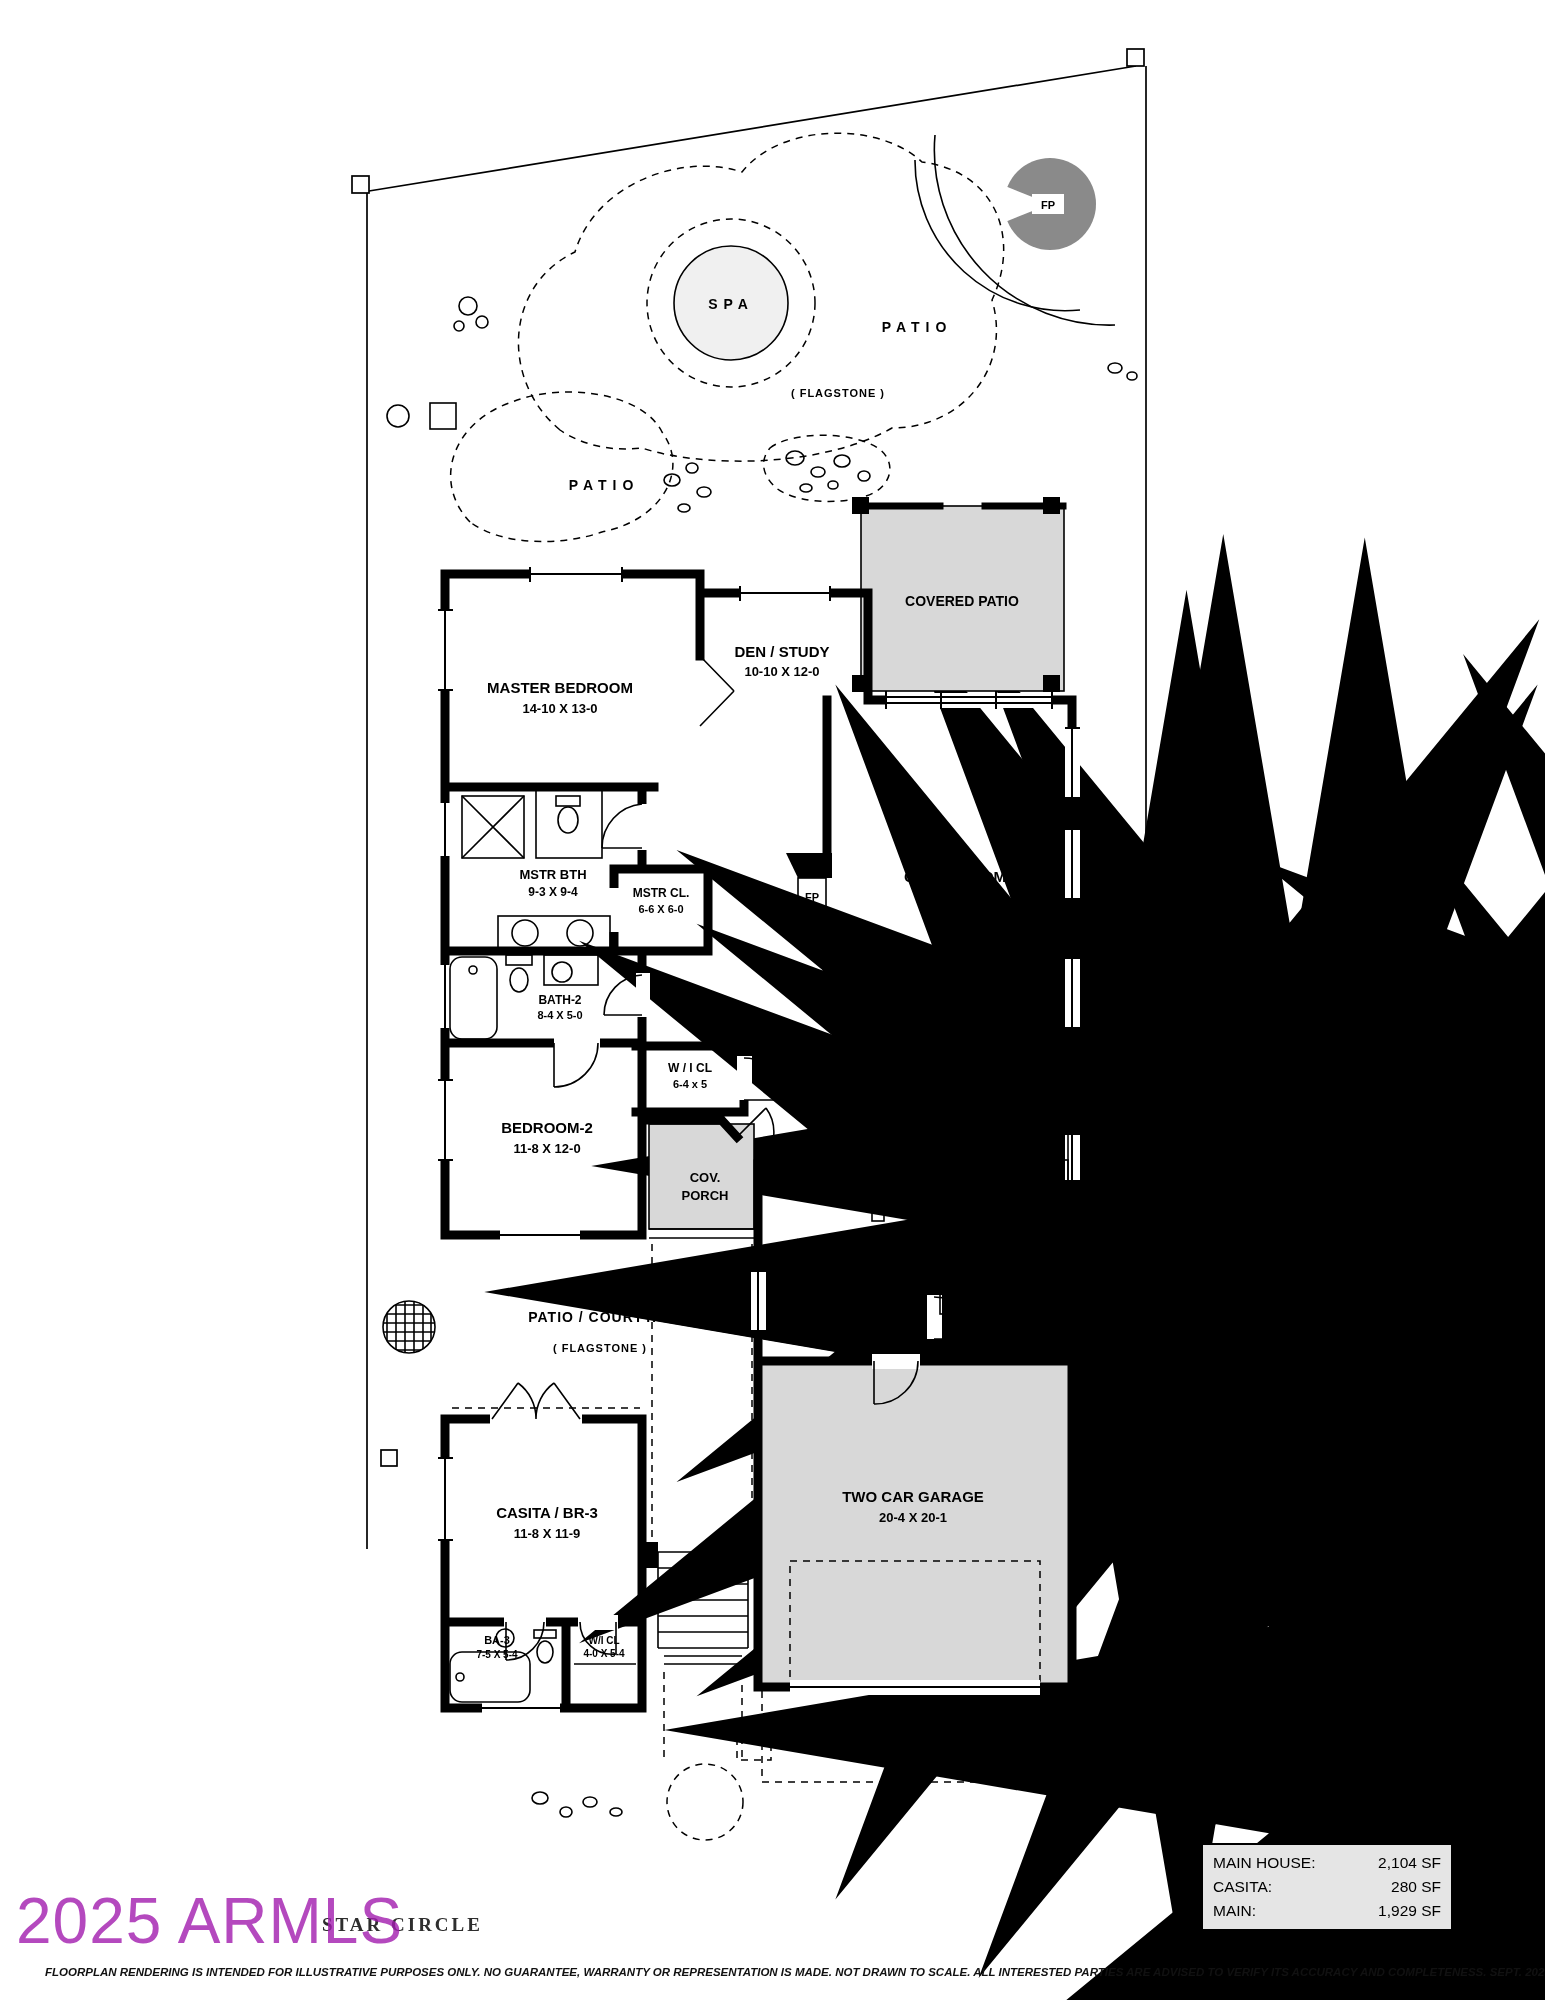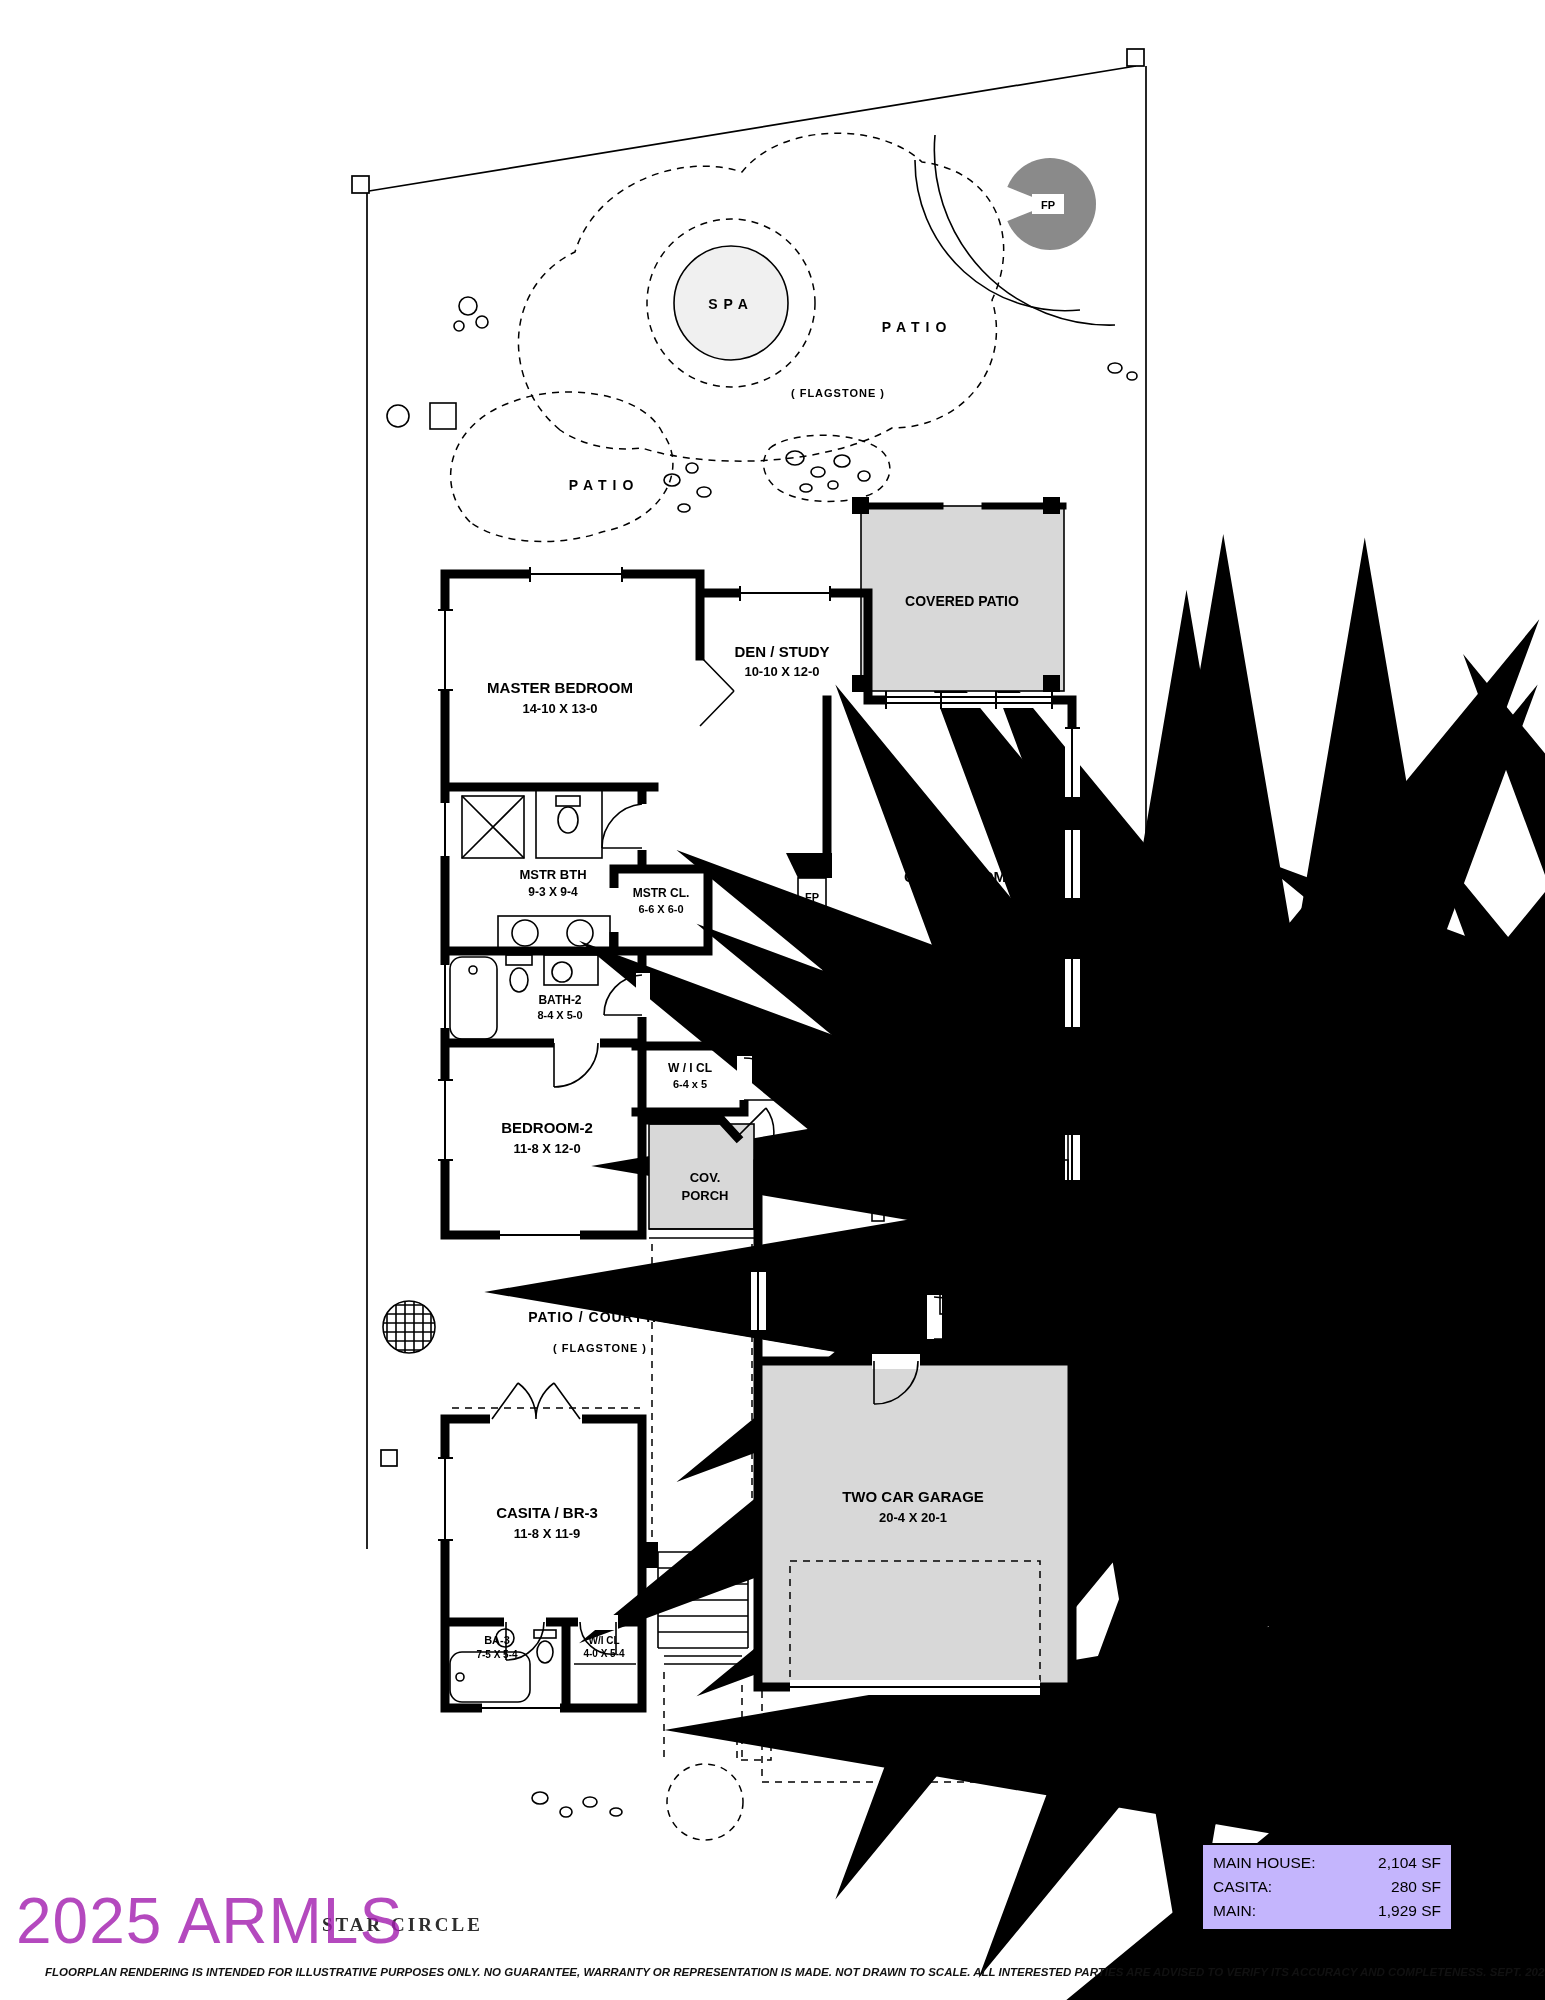--- a/index.html
+++ b/index.html
@@ -27,7 +27,7 @@
   .footer-watermark{position:absolute;left:16px;top:1884px;font-size:64px;
       color:#a21caf;opacity:.8;letter-spacing:1px;white-space:nowrap;font-weight:normal;}
   .sf-table{position:absolute;left:1201px;top:1843px;width:252px;
-      border:2px solid #000;background:#c4b5fd;padding:6px 10px;box-sizing:border-box;}
+      border:2px solid #000;background:#e5e5e5;padding:6px 10px;box-sizing:border-box;}
   .sf-row{display:flex;justify-content:space-between;font-size:15.5px;line-height:1.55;color:#000;}
   .disclaimer{position:absolute;left:45px;top:1966px;width:1470px;
       font-size:11.5px;font-style:italic;font-weight:bold;color:#111;white-space:nowrap;}

